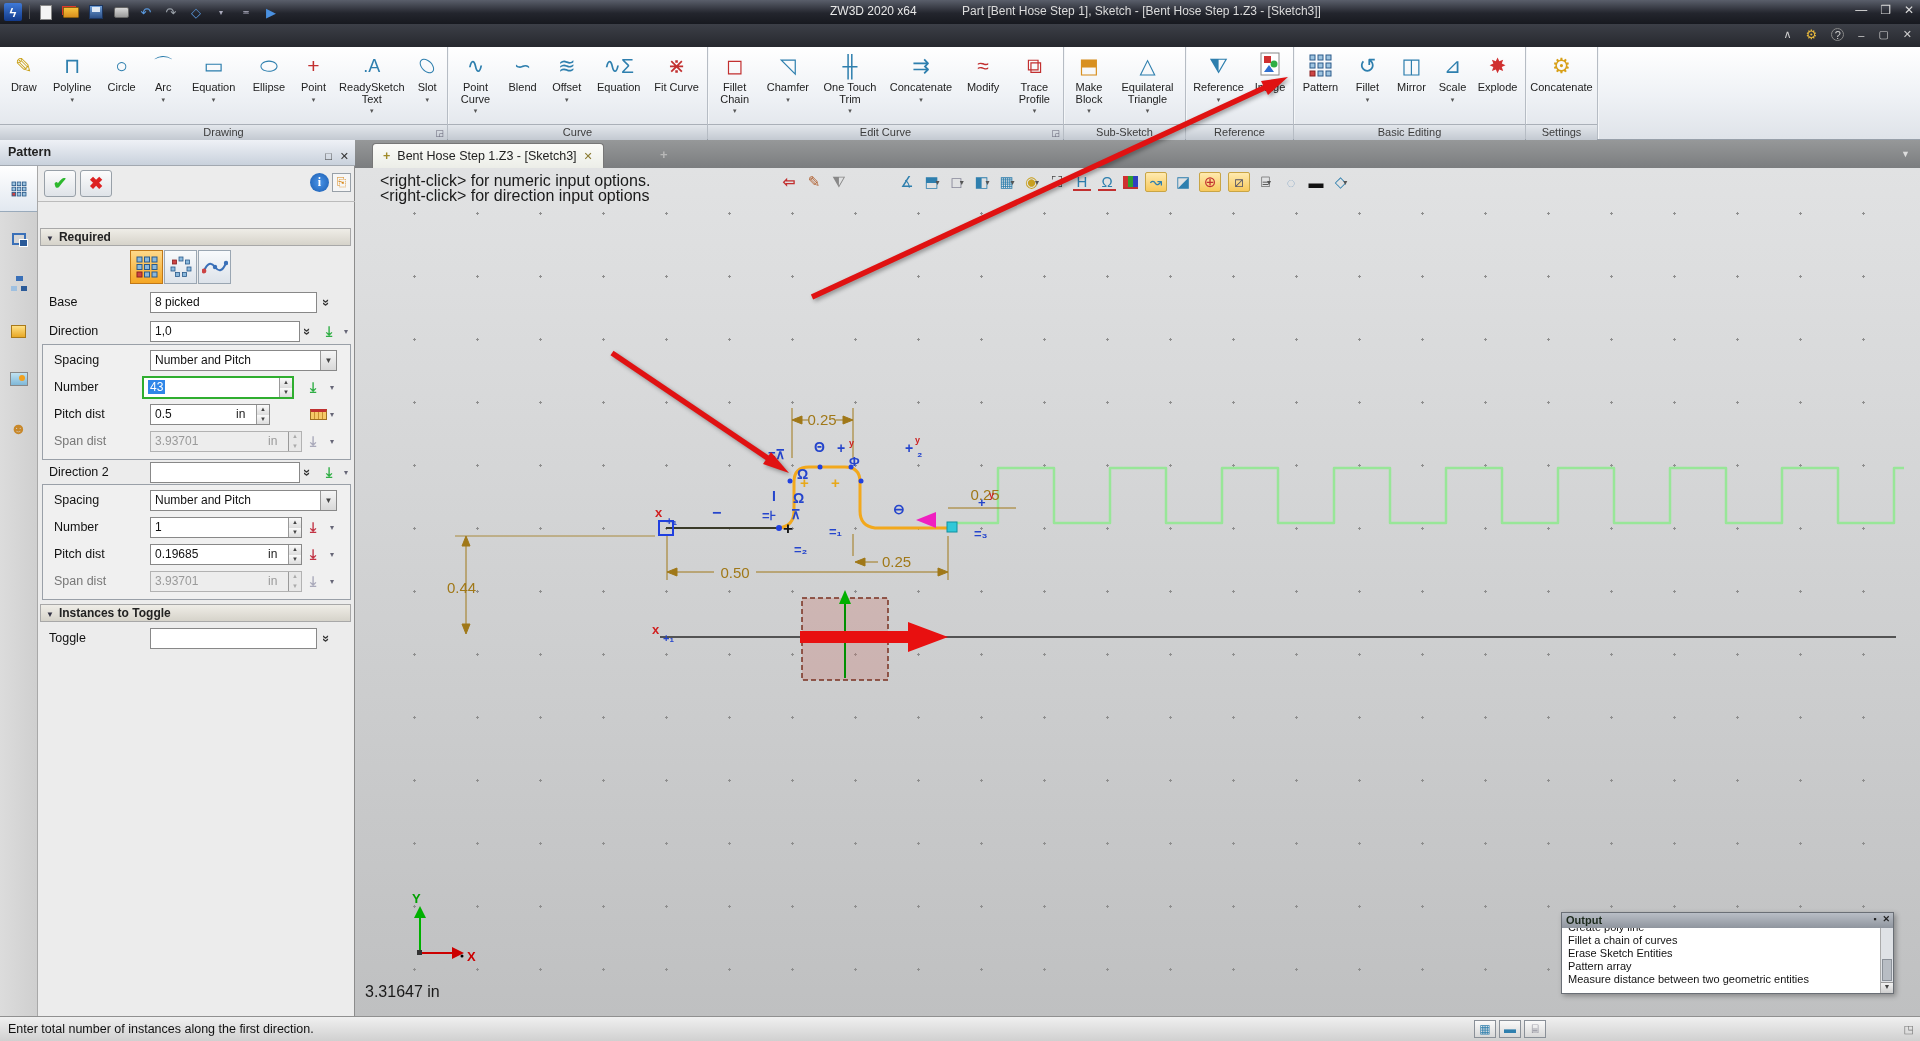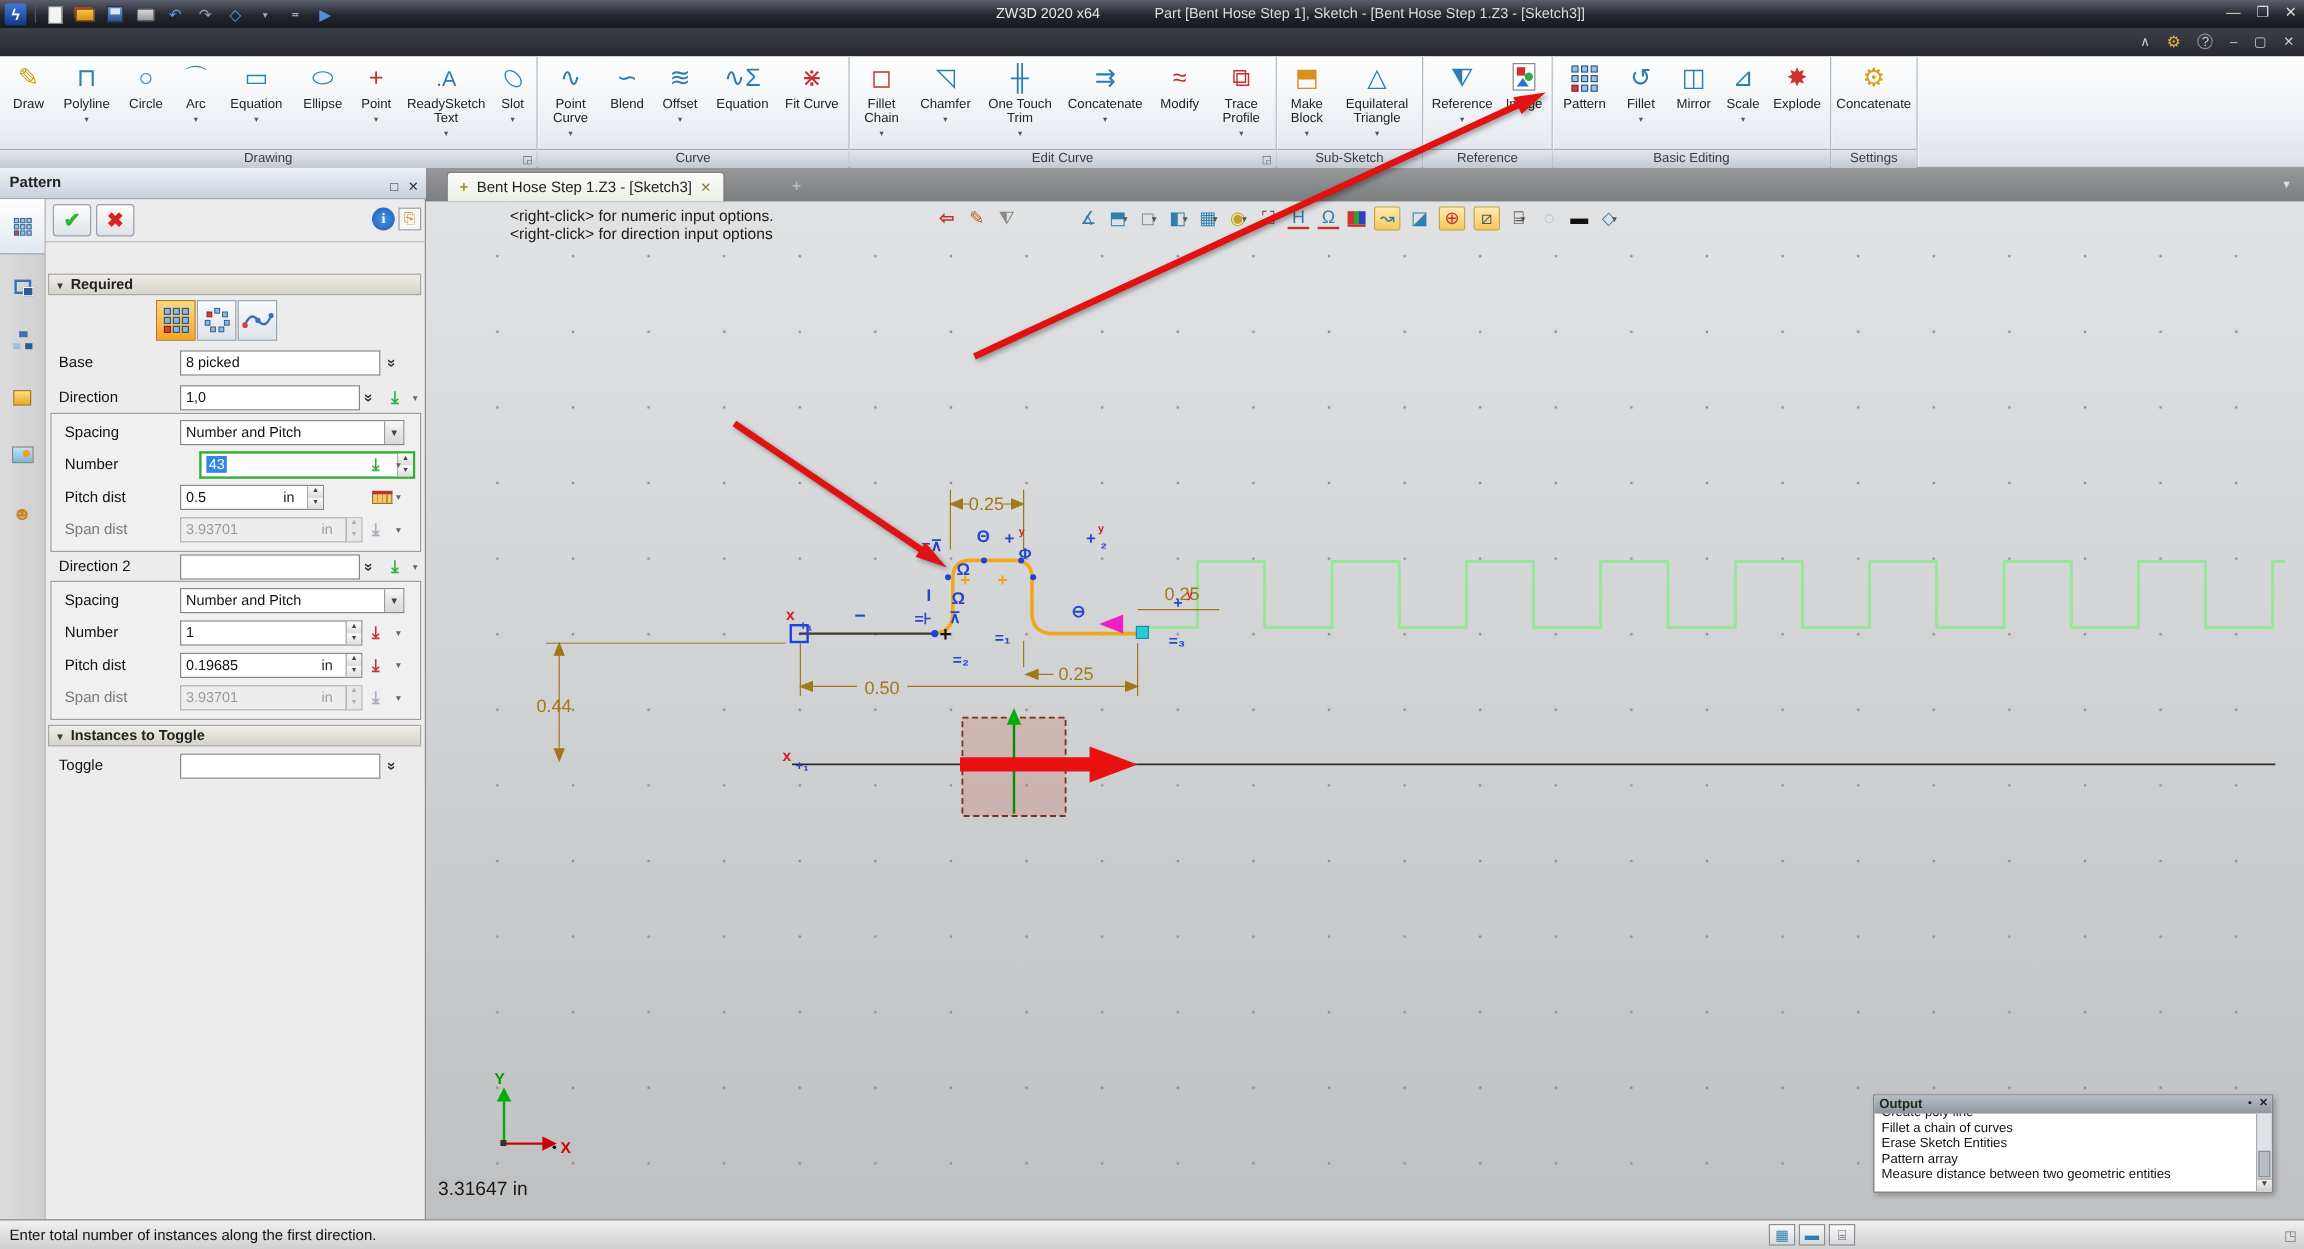--- a/index.html
+++ b/index.html
@@ -101,7 +101,7 @@
 #canvas { position:absolute; left:0; top:28px; width:1565px; height:848px;
   background-image:radial-gradient(circle,#8e8e8e 1px,rgba(0,0,0,0) 1.4px),linear-gradient(#e1e2e3,#bfc0c1);
   background-size:63px 63px,100% 100%; background-position:28px 14px,0 0; overflow:hidden; }
-.prompt { position:absolute; left:25px; font-size:13px; color:#1a1a1a;margin-left:45px; }
+.prompt { position:absolute; left:25px; font-size:16px; color:#1a1a1a; }
 #cvtools { position:absolute; left:425px; top:3px; display:flex; gap:7px; align-items:center; height:22px; }
 .tbi { min-width:18px; height:20px; display:flex; align-items:center; justify-content:center; font-size:15px; color:#2e7fae; }
 .tb-hl { background:linear-gradient(#ffeab0,#f7c95c); border:1px solid #c9a545; border-radius:2px; width:22px; }

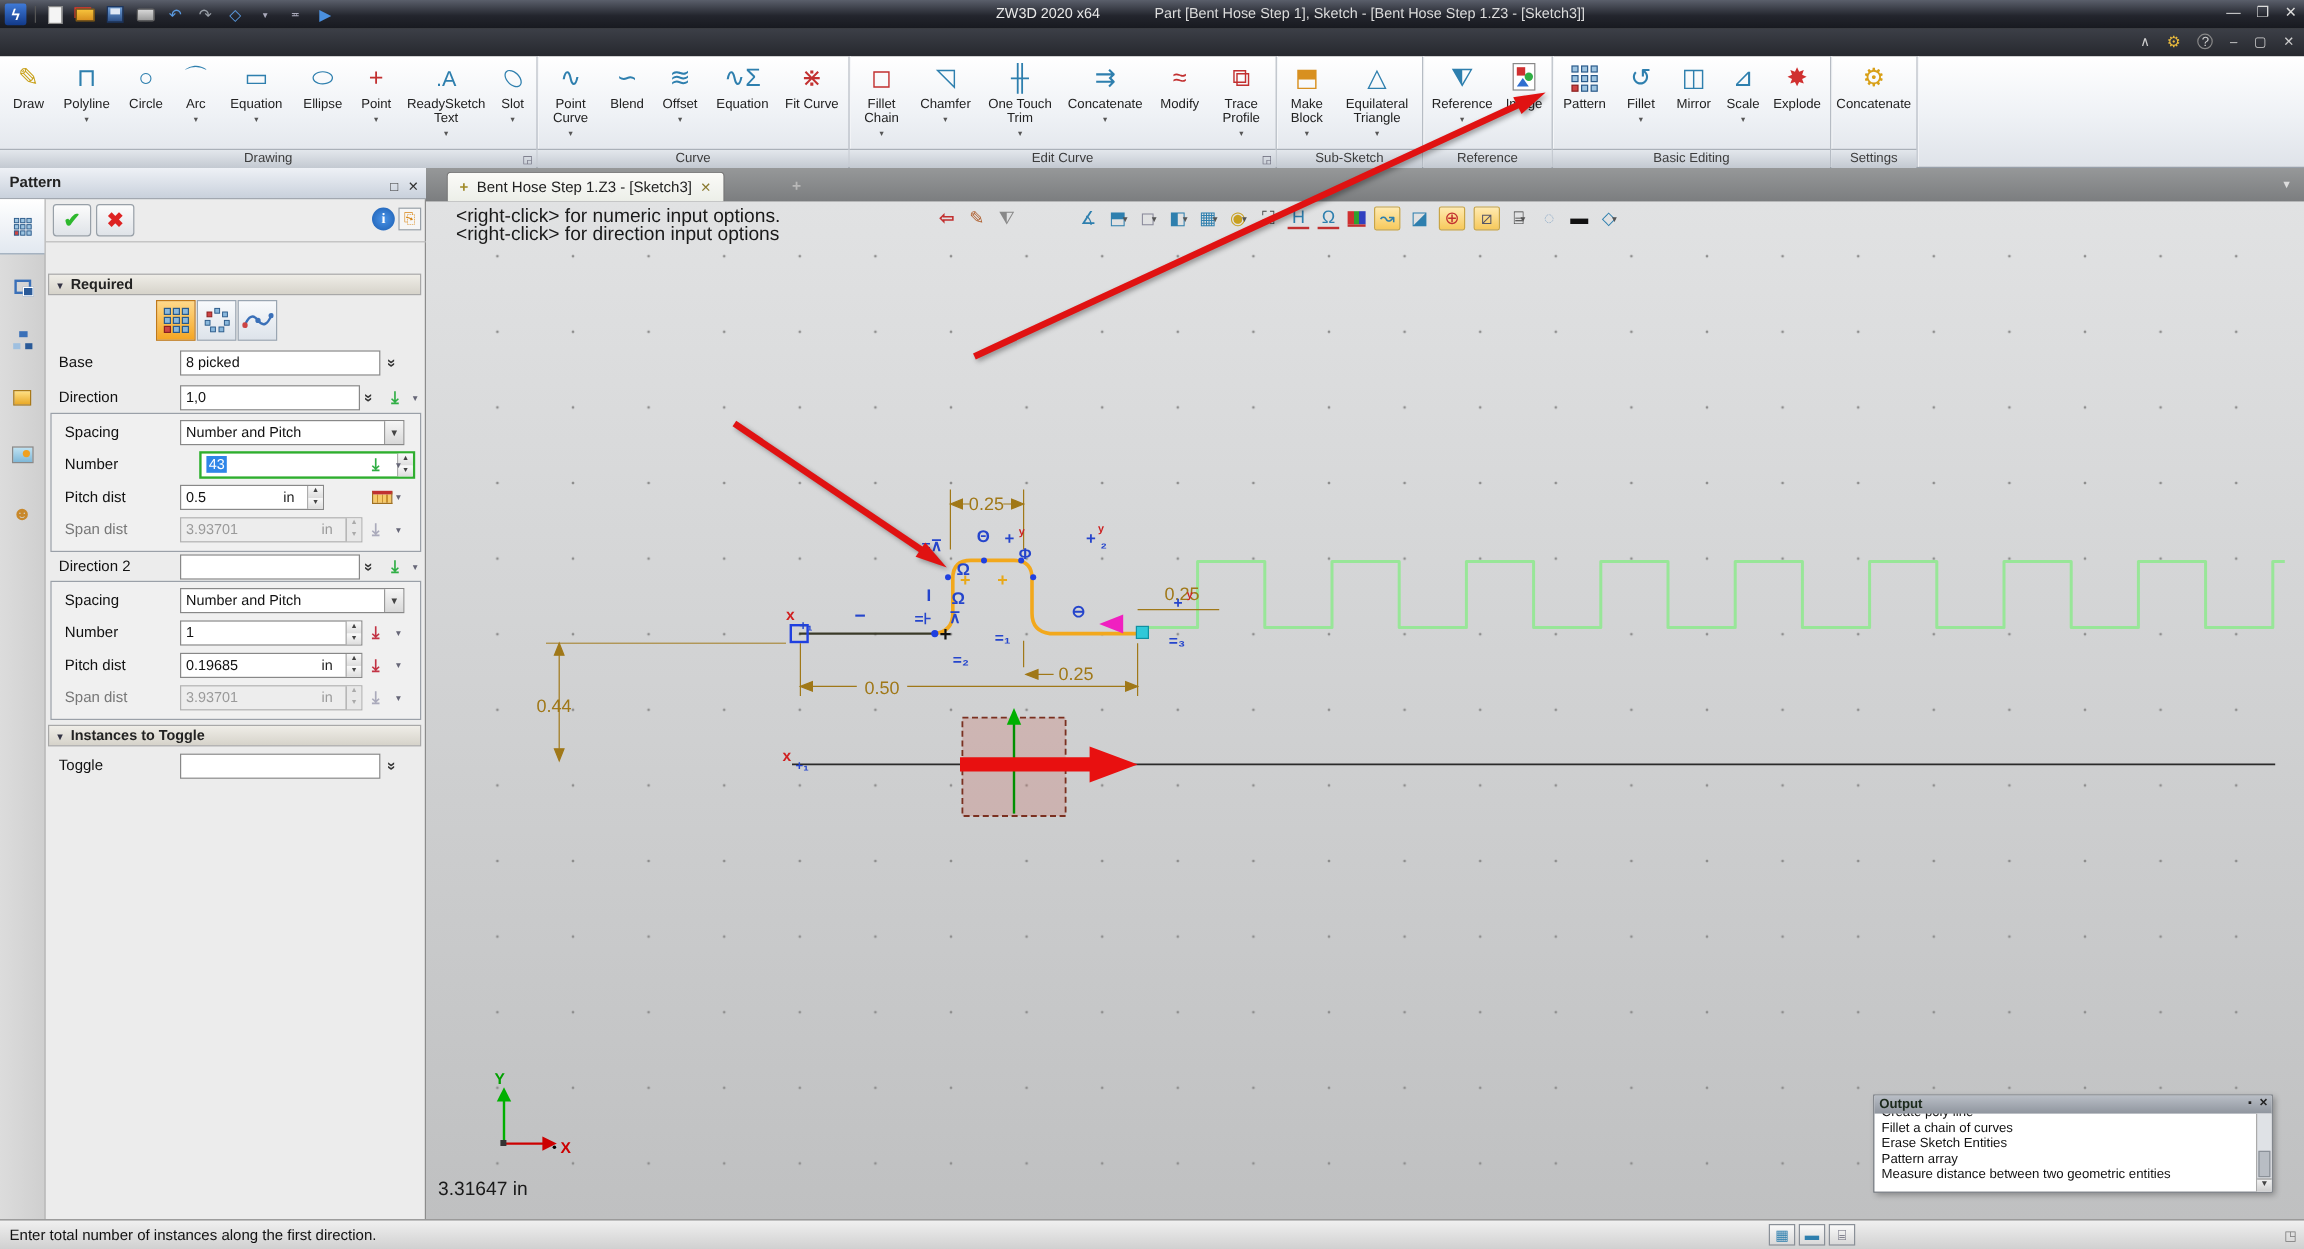--- a/index.html
+++ b/index.html
@@ -502,7 +502,7 @@
     </div>
     <div class="prow" style="top:211px">
       <span class="plab" style="left:16px">Number</span>
-      <div class="fwrap numsel" style="left:128px;width:180px">
+      <div class="fwrap numsel" style="left:104px;width:152px">
           <span class="fval"><span class="selval">43</span></span>
           <span class="fspin">
             <i>▲</i>

